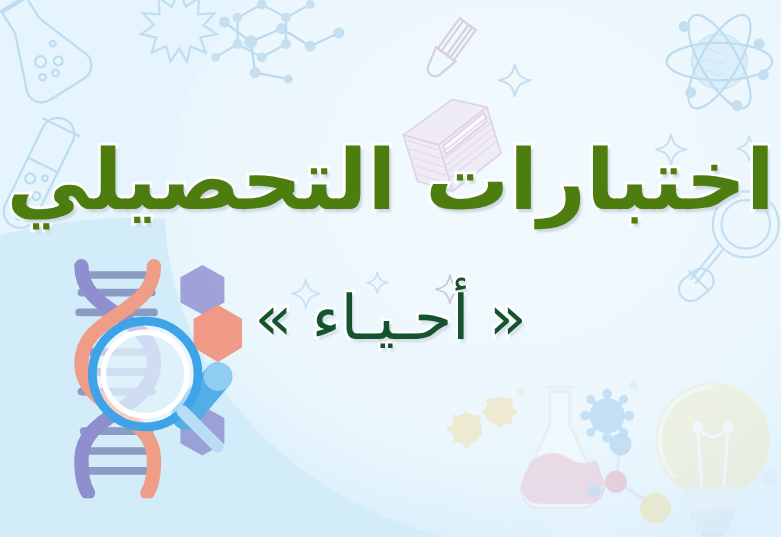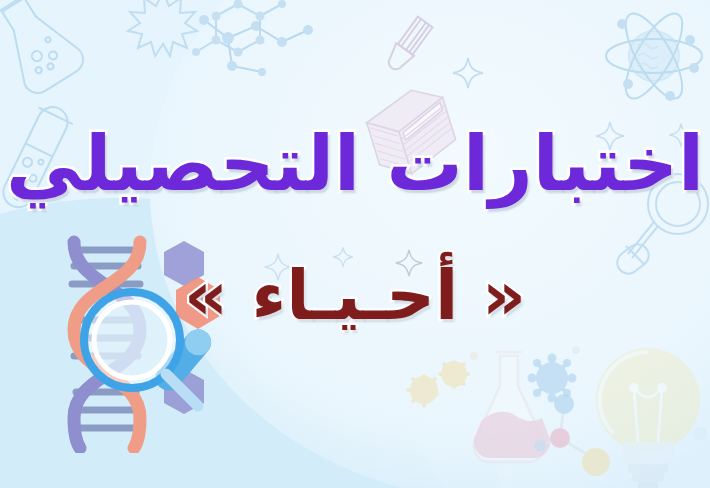--- a/index.html
+++ b/index.html
@@ -96,7 +96,7 @@
     font-weight: bold;
     font-size: 76px;
     letter-spacing: -1px;
-    color: #6d28d9;
+    color: #4d7c0f;
     -webkit-text-stroke: 5px #ffffff;
     paint-order: stroke fill;
     text-shadow:

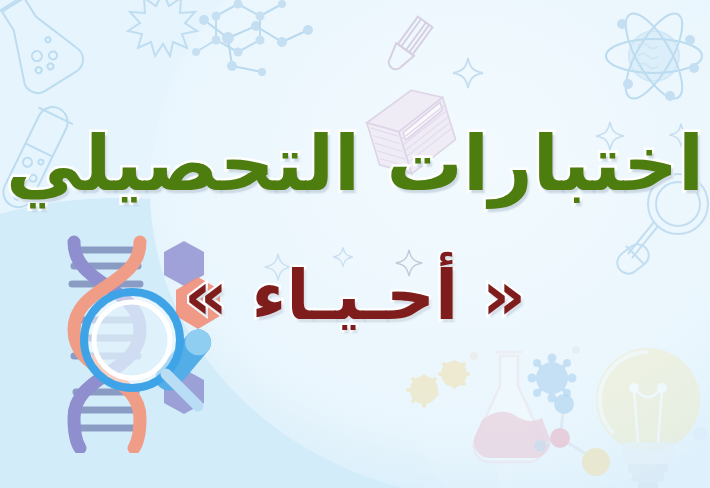--- a/index.html
+++ b/index.html
@@ -116,9 +116,9 @@
   .sub-title {
     display: inline-block;
     font-family: "DejaVu Sans", "Liberation Sans", sans-serif;
-    font-weight: bold;
-    font-size: 68px;
-    color: #7f1d1d;
+    font-weight: normal;
+    font-size: 56px;
+    color: #14532d;
     -webkit-text-stroke: 4.5px #ffffff;
     paint-order: stroke fill;
     text-shadow:

